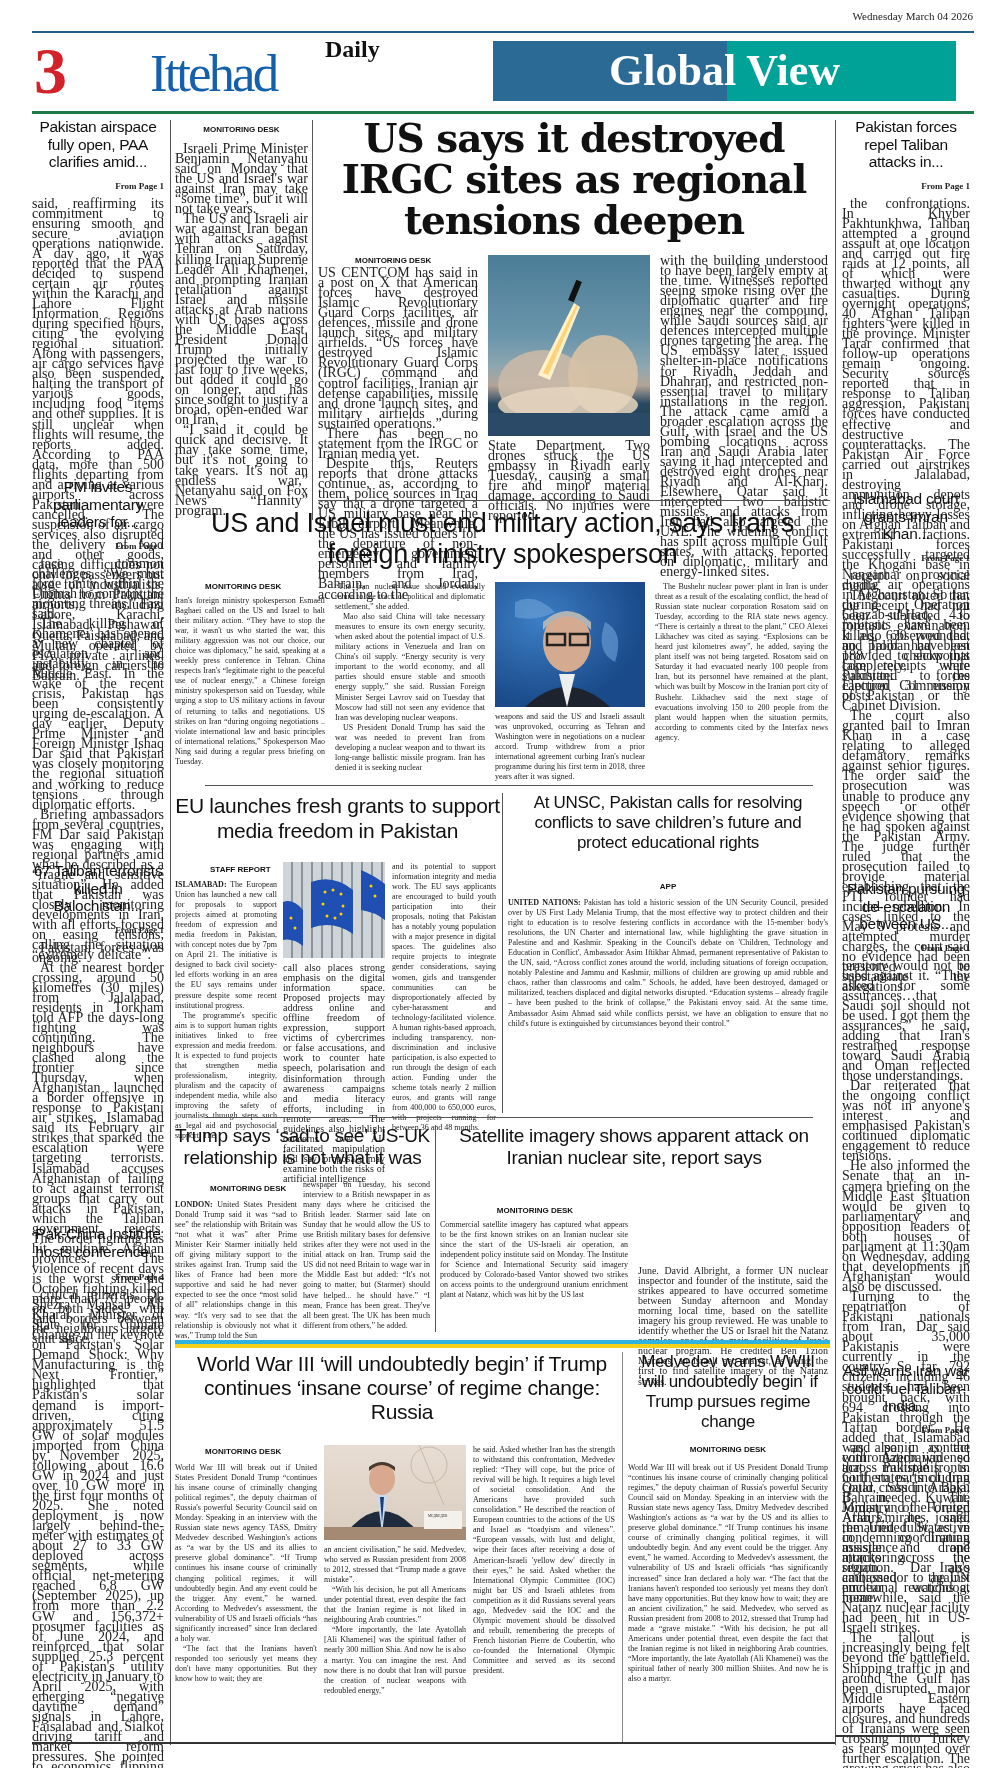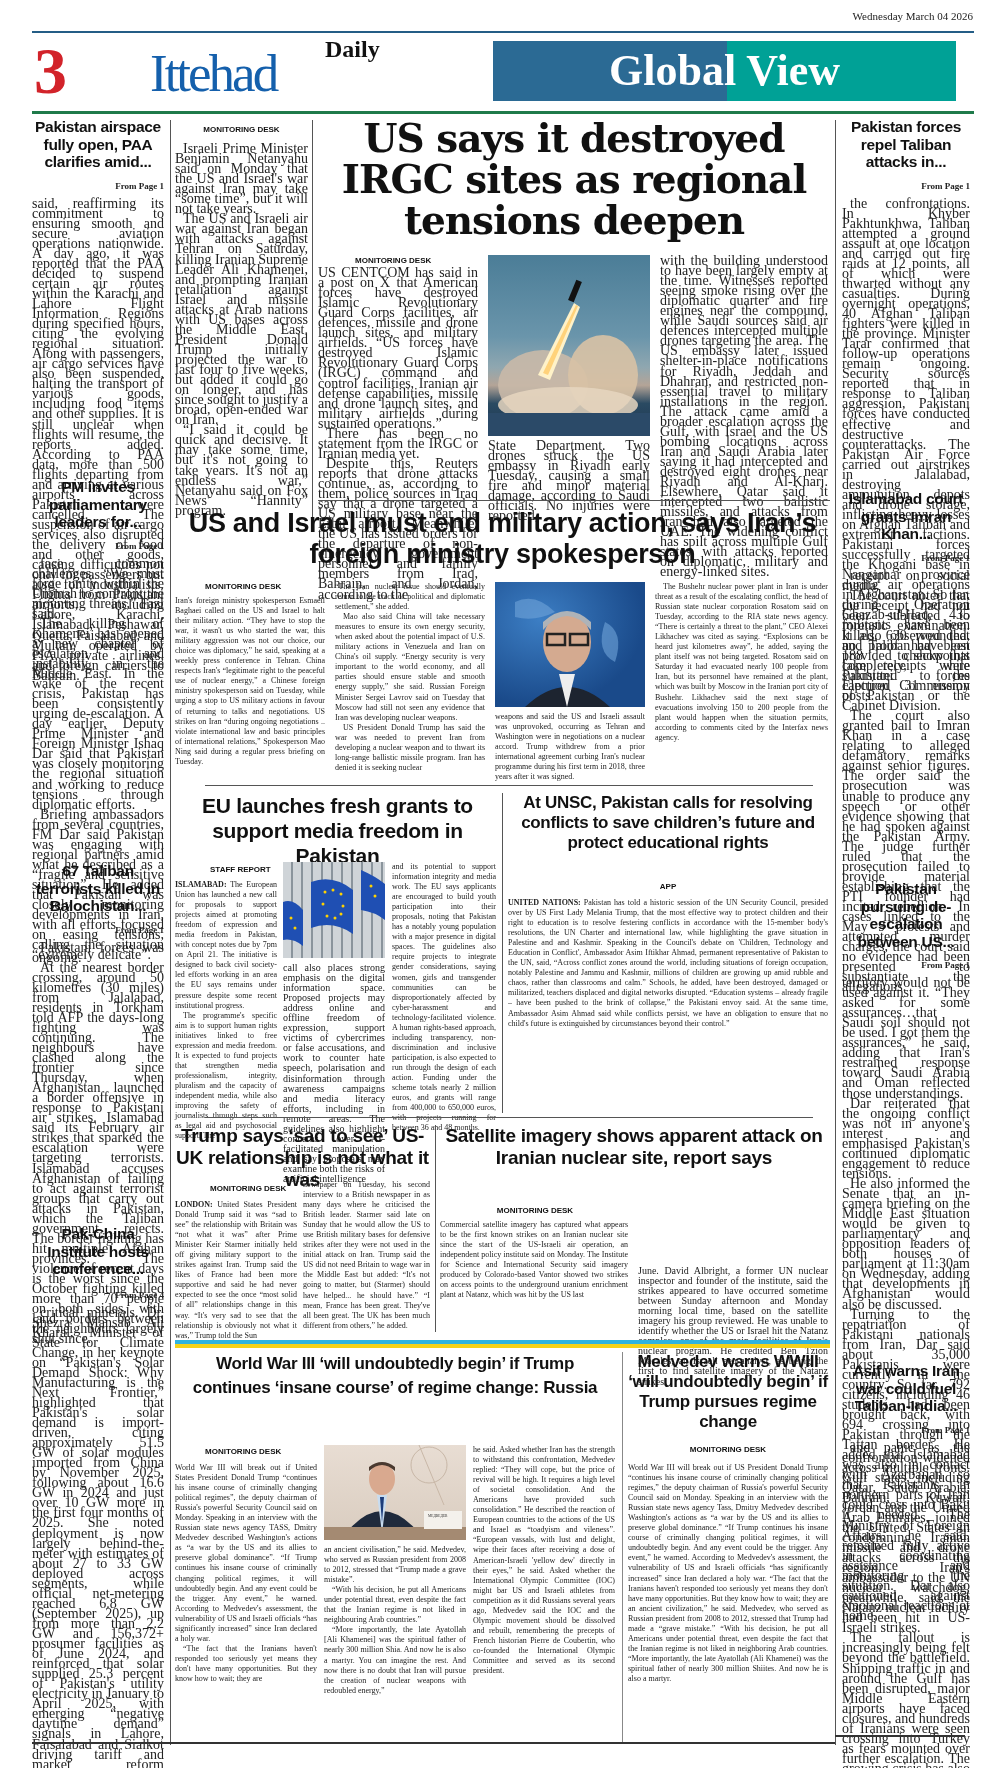--- a/index.html
+++ b/index.html
@@ -9,7 +9,7 @@
 .body-text{font-family:"Liberation Serif",serif;font-size:14px;line-height:10.05px;text-align:justify;color:#222;hyphens:auto}
 .body-text p{text-indent:8px}
 .body-text p.ni{text-indent:0}
-.hd-sans{font-family:"Liberation Sans",sans-serif;font-weight:bold;color:#111;text-align:center;letter-spacing:-0.3px}
+.hd-sans{font-family:"Liberation Sans",sans-serif;font-weight:normal;color:#111;text-align:center;letter-spacing:-0.3px}
 .kick{font-family:"Liberation Serif",serif;font-size:9px;text-align:right;font-weight:bold;color:#222}
 .desk{font-family:"Liberation Sans",sans-serif;font-weight:bold;font-size:8px;color:#111}
 .vrule{position:absolute;width:1px;background:#555}

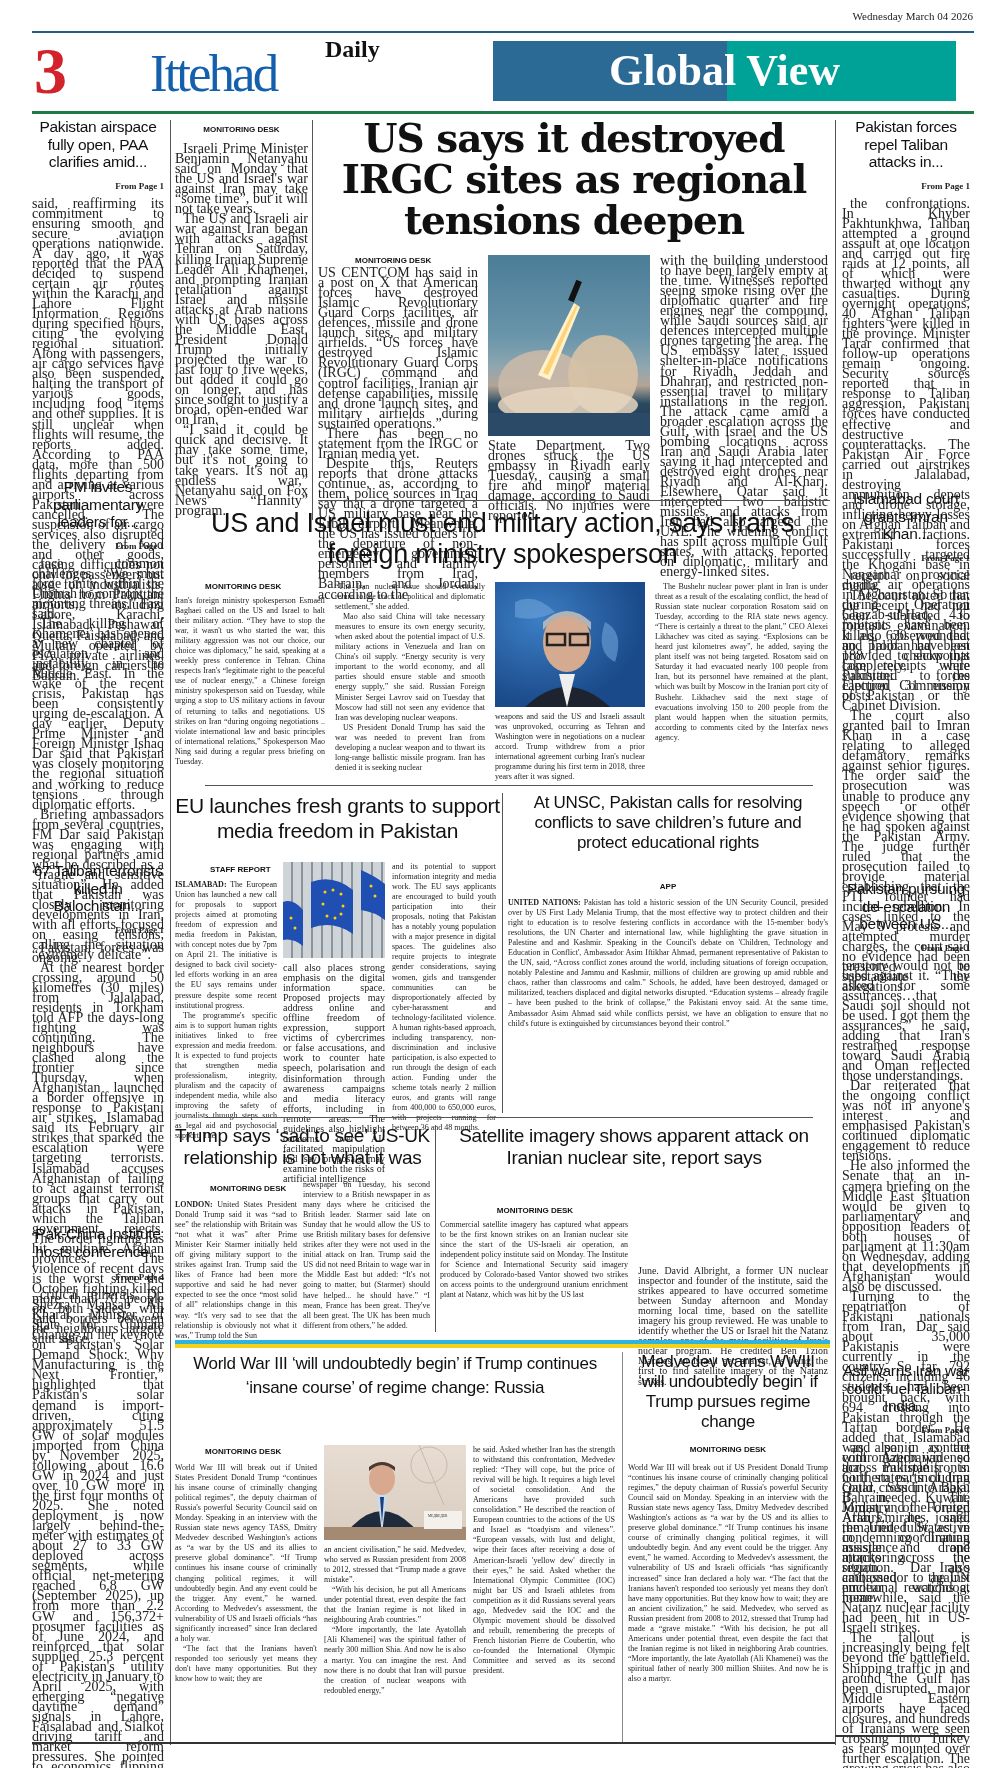--- a/index.html
+++ b/index.html
@@ -245,7 +245,7 @@
 <div class="abs" style="left:175px;top:1340px;width:655px;height:4px;background:#2fb3e0"></div>
 <div class="abs" style="left:175px;top:1344px;width:655px;height:4px;background:#f4d21a"></div>
 
-<div class="abs hd-sans" style="left:175px;top:1352px;width:440px;font-size:17px;line-height:24px">World War III ‘will undoubtedly begin’ if Trump continues ‘insane course’ of regime change: Russia</div>
+<div class="abs hd-sans" style="left:182px;top:1352px;width:440px;font-size:21px;line-height:24px">World War III ‘will undoubtedly begin’ if Trump continues ‘insane course’ of regime change: Russia</div>
 <div class="abs desk" style="left:205px;top:1447px">MONITORING DESK</div>
 <div class="abs body-text" style="left:175px;top:1463px;width:142px;font-size:8px">
   <p class="ni">World War III will break out if United States President Donald Trump “continues his insane course of criminally changing political regimes”, the deputy chairman of Russia's powerful Security Council said on Monday. Speaking in an interview with the Russian state news agency TASS, Dmitry Medvedev described Washington's actions as “a war by the US and its allies to preserve global dominance”. “If Trump continues his insane course of criminally changing political regimes, it will undoubtedly begin. And any event could be the trigger. Any event,” he warned. According to Medvedev's assessment, the vulnerability of US and Israeli officials “has significantly increased” since Iran declared a holy war.</p>

